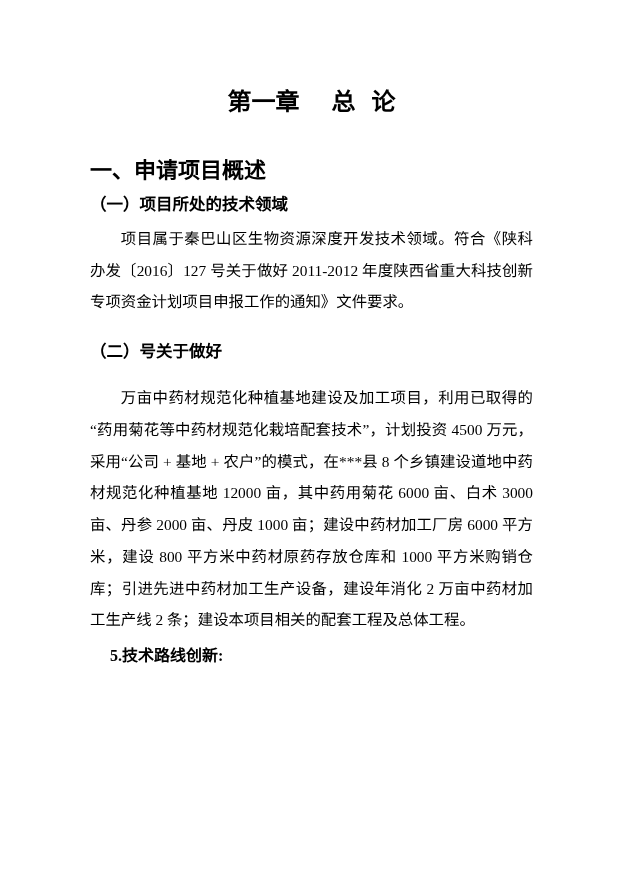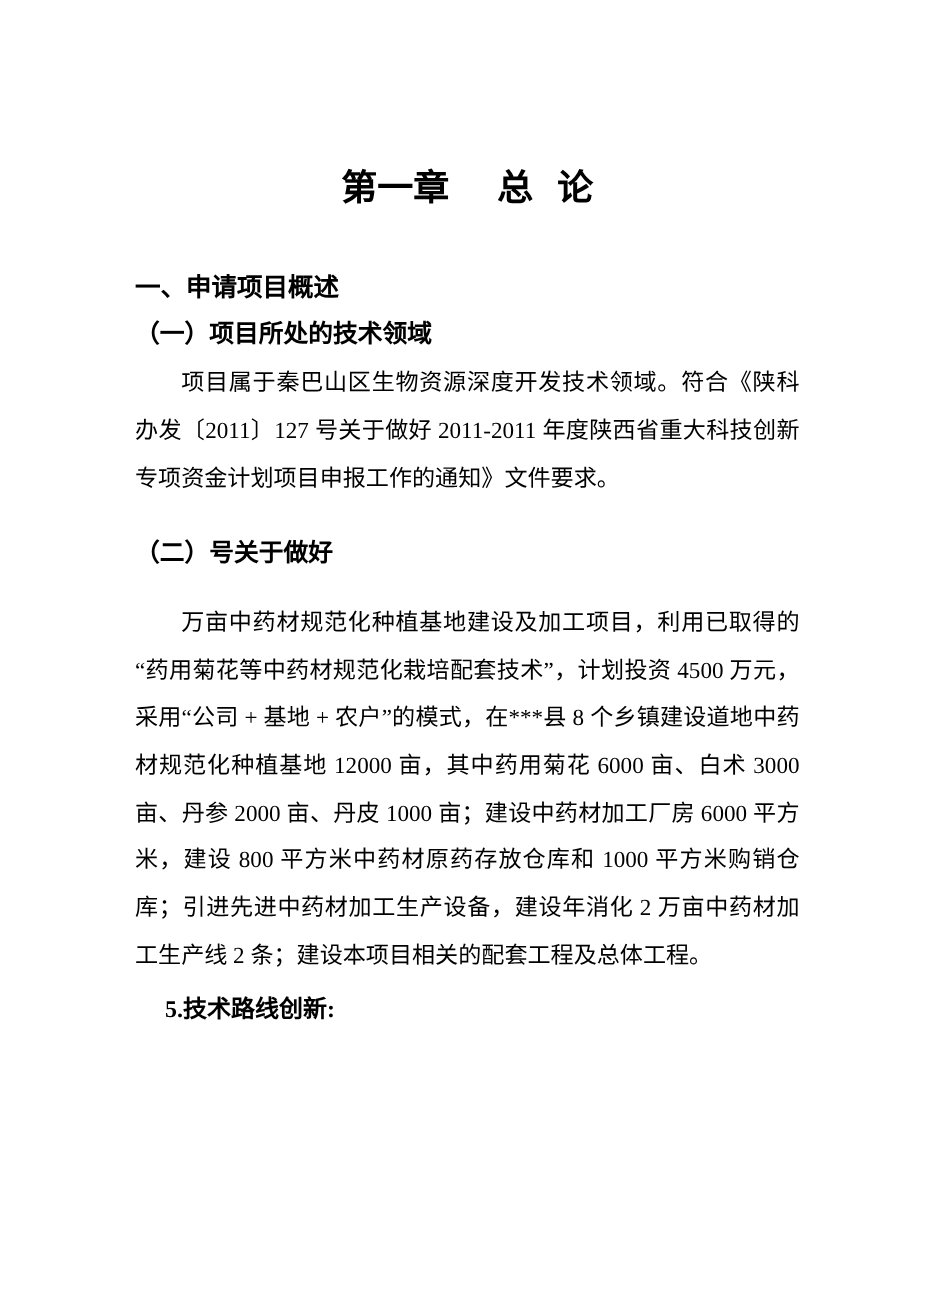--- a/index.html
+++ b/index.html
@@ -17,7 +17,7 @@
   .page {
     width: 443px;
     margin: 0 0 0 90px;
-    padding-top: 112px;
+    padding-top: 88px;
   }
   .doc-title {
     font-size: 24px;

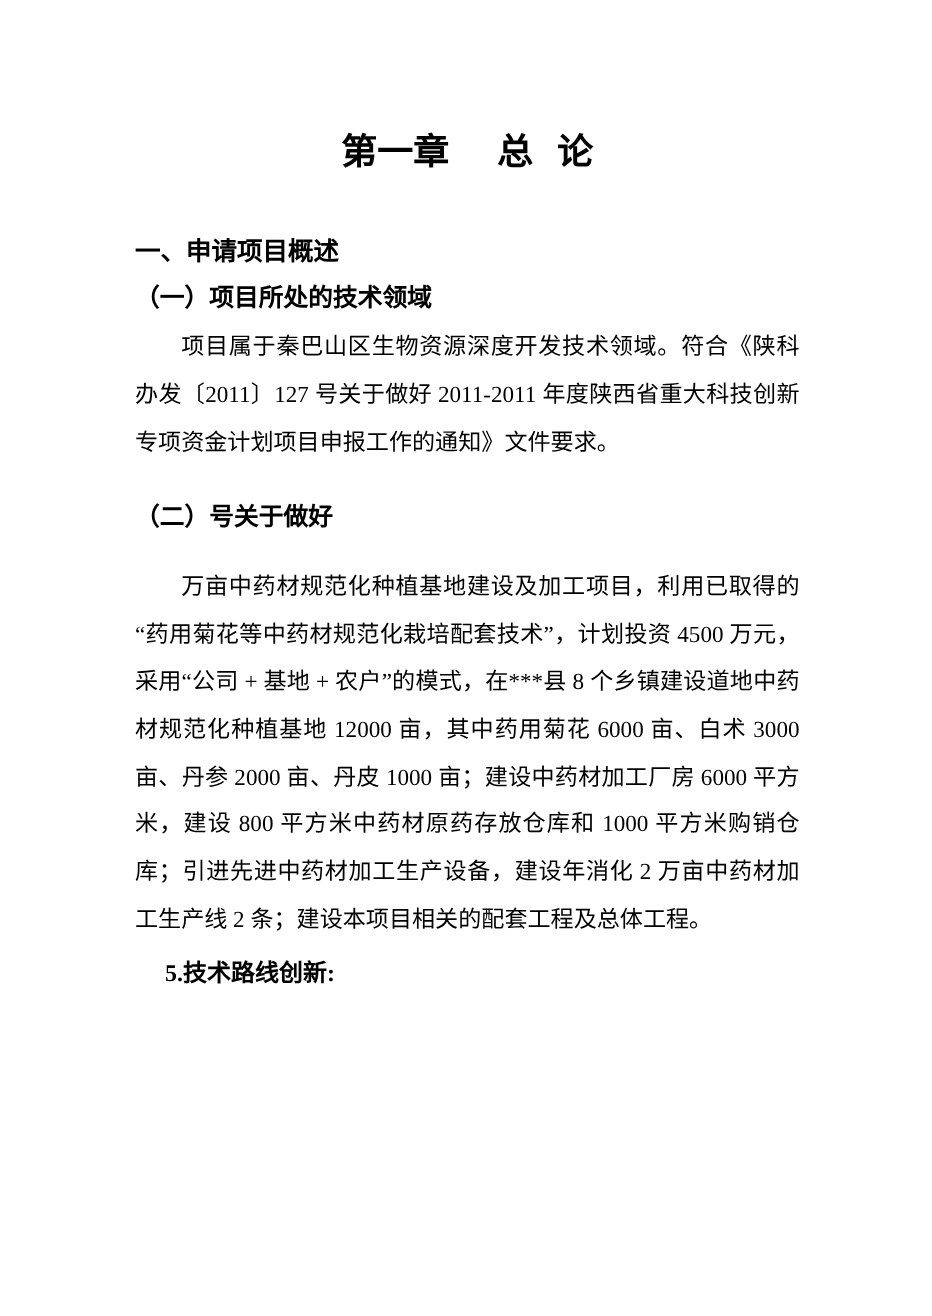--- a/index.html
+++ b/index.html
@@ -29,7 +29,7 @@
     word-spacing: 10px;
   }
   .sec-h {
-    font-size: 17px;
+    font-size: 22px;
     line-height: 1.3;
     font-weight: bold;
     margin: 40px 0 0 0;

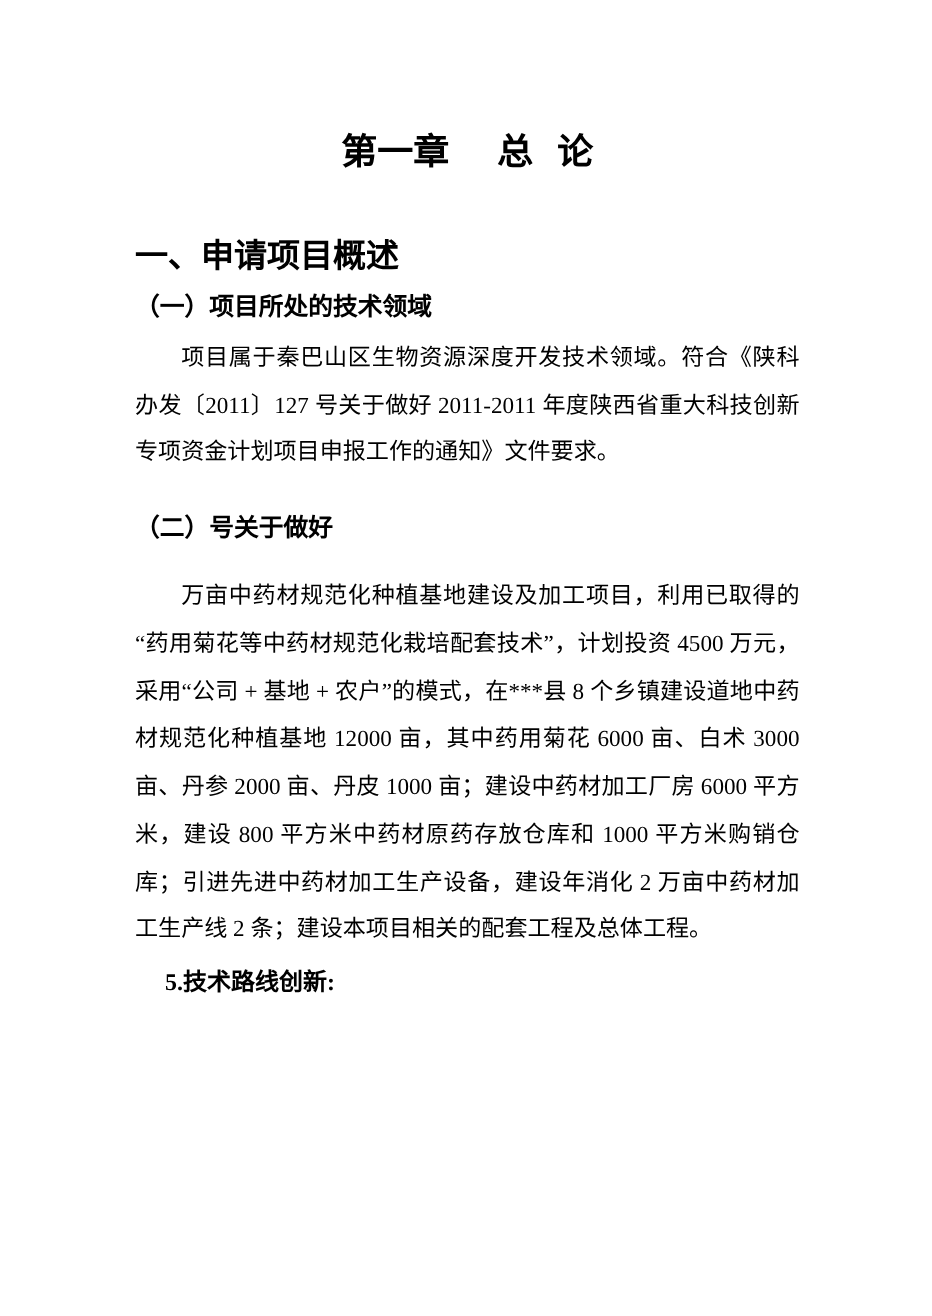--- a/index.html
+++ b/index.html
@@ -71,7 +71,7 @@
 
   <h3 class="sub-h mt-a">（一）项目所处的技术领域</h3>
 
-  <p class="para mt-a">项目属于秦巴山区生物资源深度开发技术领域。符合《陕科办发〔2011〕127 号关于做好 2011-2011 年度陕西省重大科技创新专项资金计划项目申报工作的通知》文件要求。</p>
+  <p class="para mt-a">项目属于秦巴山区生物资源深度开发技术领域。符合《陕科办发〔2016〕127 号关于做好 2011-2012 年度陕西省重大科技创新专项资金计划项目申报工作的通知》文件要求。</p>
 
   <h3 class="sub-h mt-b">（二）号关于做好</h3>
 

